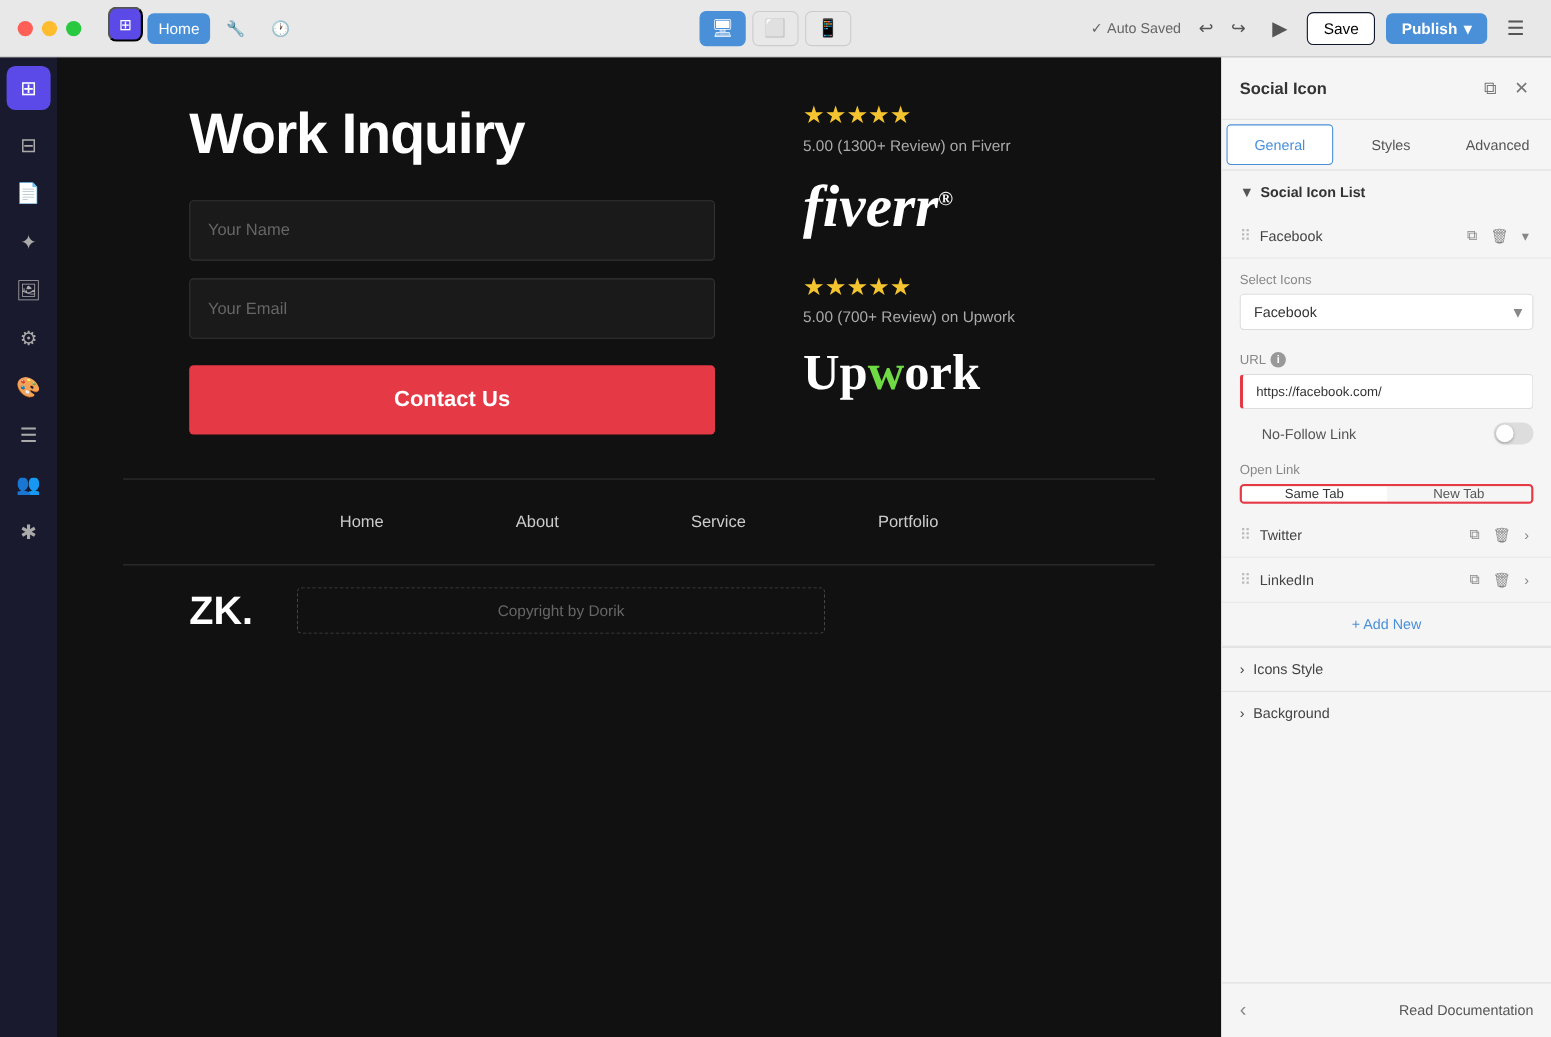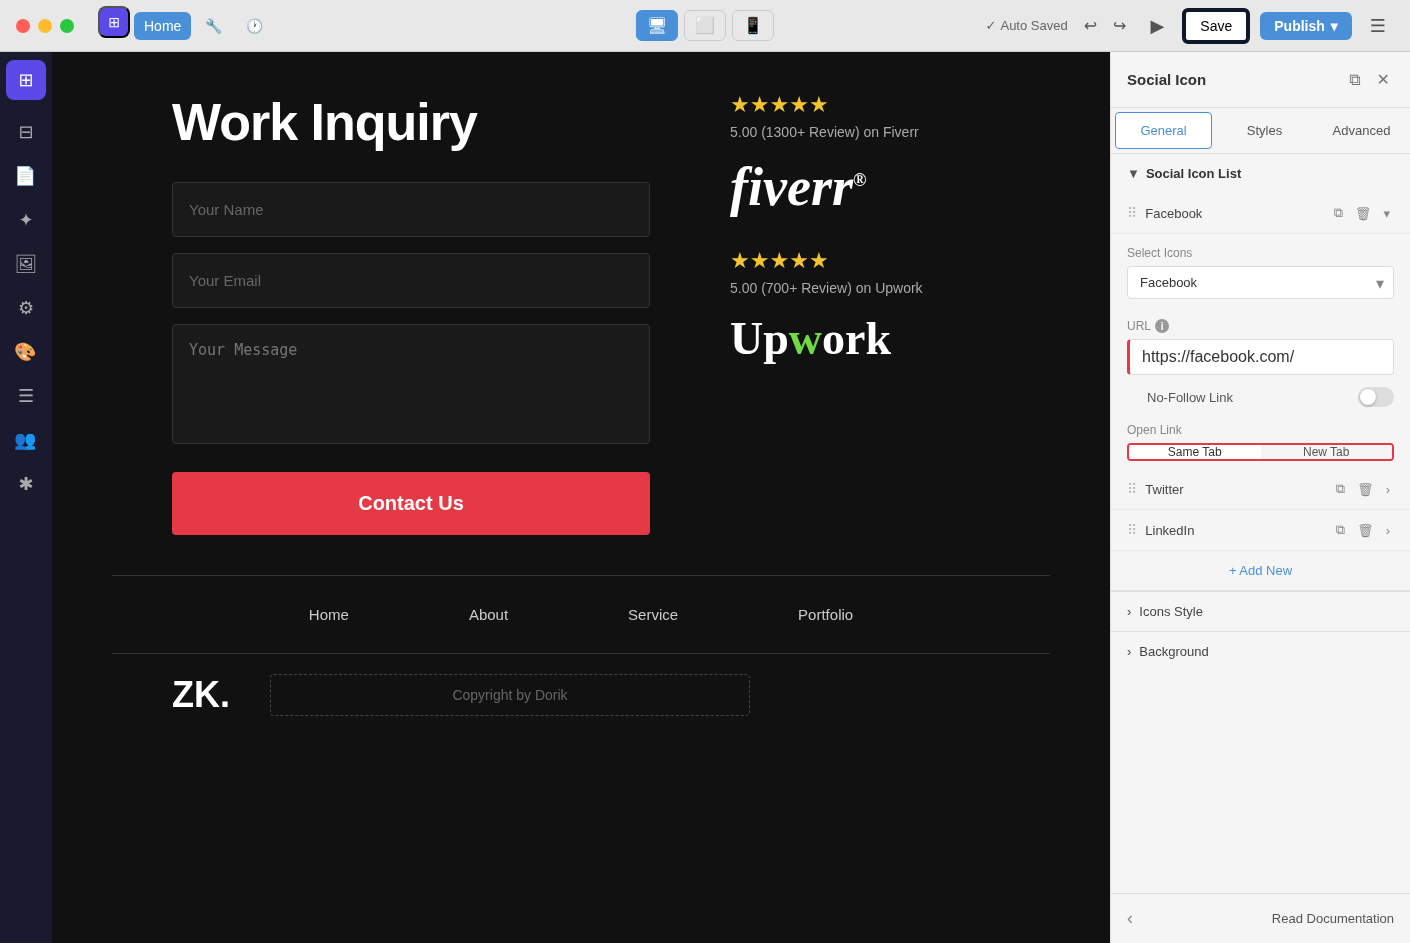--- a/index.html
+++ b/index.html
@@ -35,7 +35,7 @@
     .undo-redo { display: flex; gap: 4px; }
     .undo-redo button { background: none; border: none; cursor: pointer; color: #555; font-size: 16px; padding: 4px 6px; border-radius: 4px; }
     .preview-btn { background: none; border: none; cursor: pointer; color: #555; font-size: 18px; padding: 4px 8px; border-radius: 4px; }
-    .save-btn { background: #fff; border: 4px solid #0f172a; cursor: pointer; padding: 6px 14px; border-radius: 6px; font-size: 14px; font-weight: 500; }
+    .save-btn { background: #fff; border: 1px solid #0f172a; cursor: pointer; padding: 6px 14px; border-radius: 6px; font-size: 14px; font-weight: 500; }
     .publish-btn { background: #4a90d9; color: white; border: none; cursor: pointer; padding: 6px 14px; border-radius: 6px; font-size: 14px; font-weight: 600; display: flex; align-items: center; gap: 6px; }
     .hamburger { background: none; border: none; cursor: pointer; color: #555; font-size: 18px; padding: 4px 8px; }
 

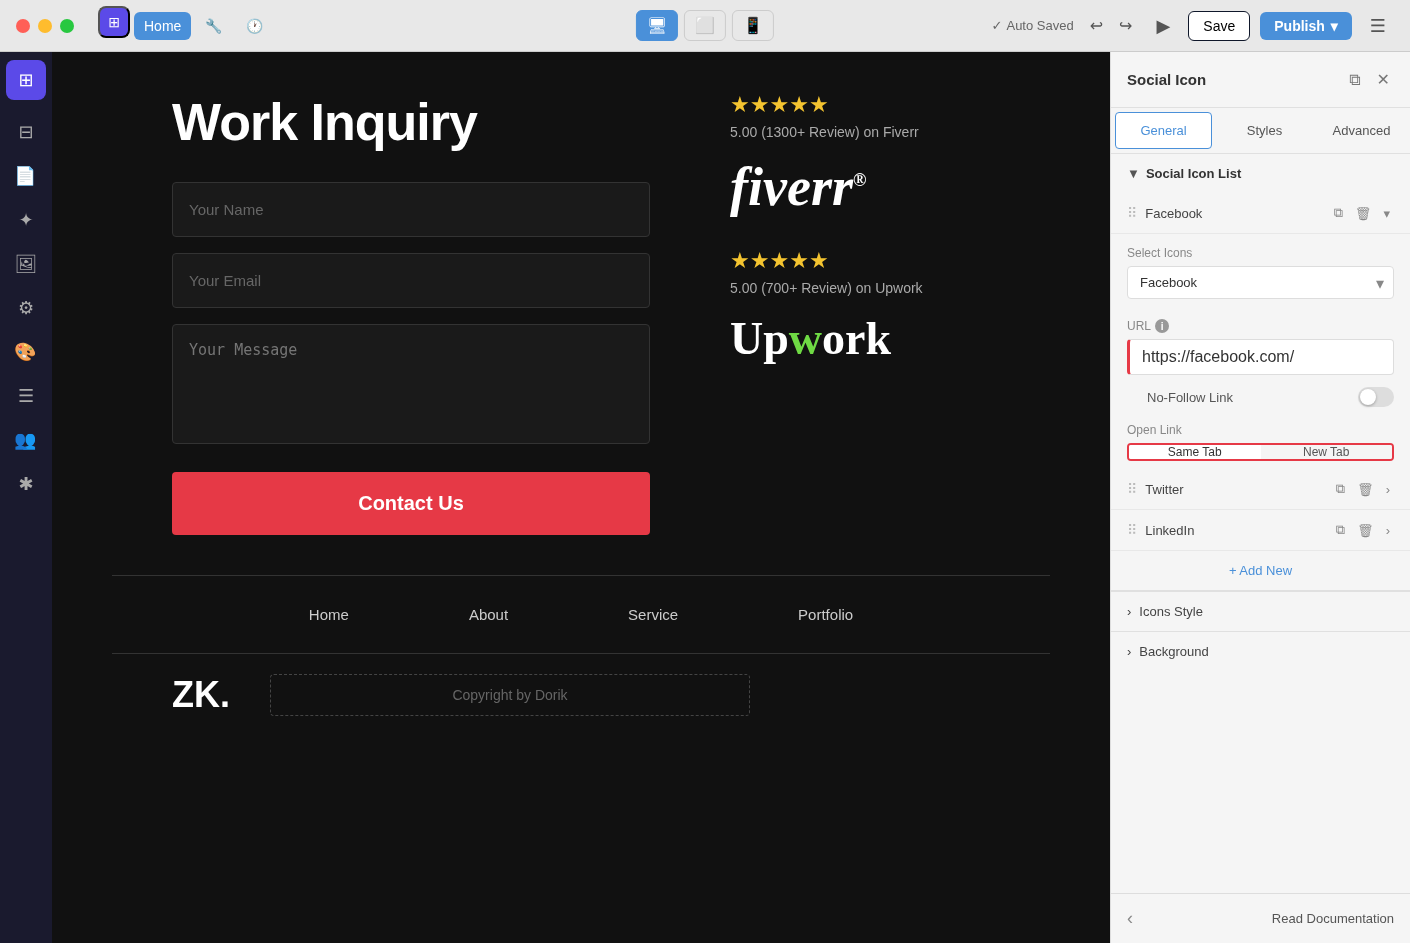--- a/index.html
+++ b/index.html
@@ -431,9 +431,6 @@
           <div class="form-group">
             <input class="form-input" type="email" placeholder="Your Email" style="">
           </div>
-          <div class="form-group">
-            <textarea class="form-textarea" placeholder="Your Message" style=""></textarea>
-          </div>
 
           <button class="contact-btn">Contact Us</button>
         </div>

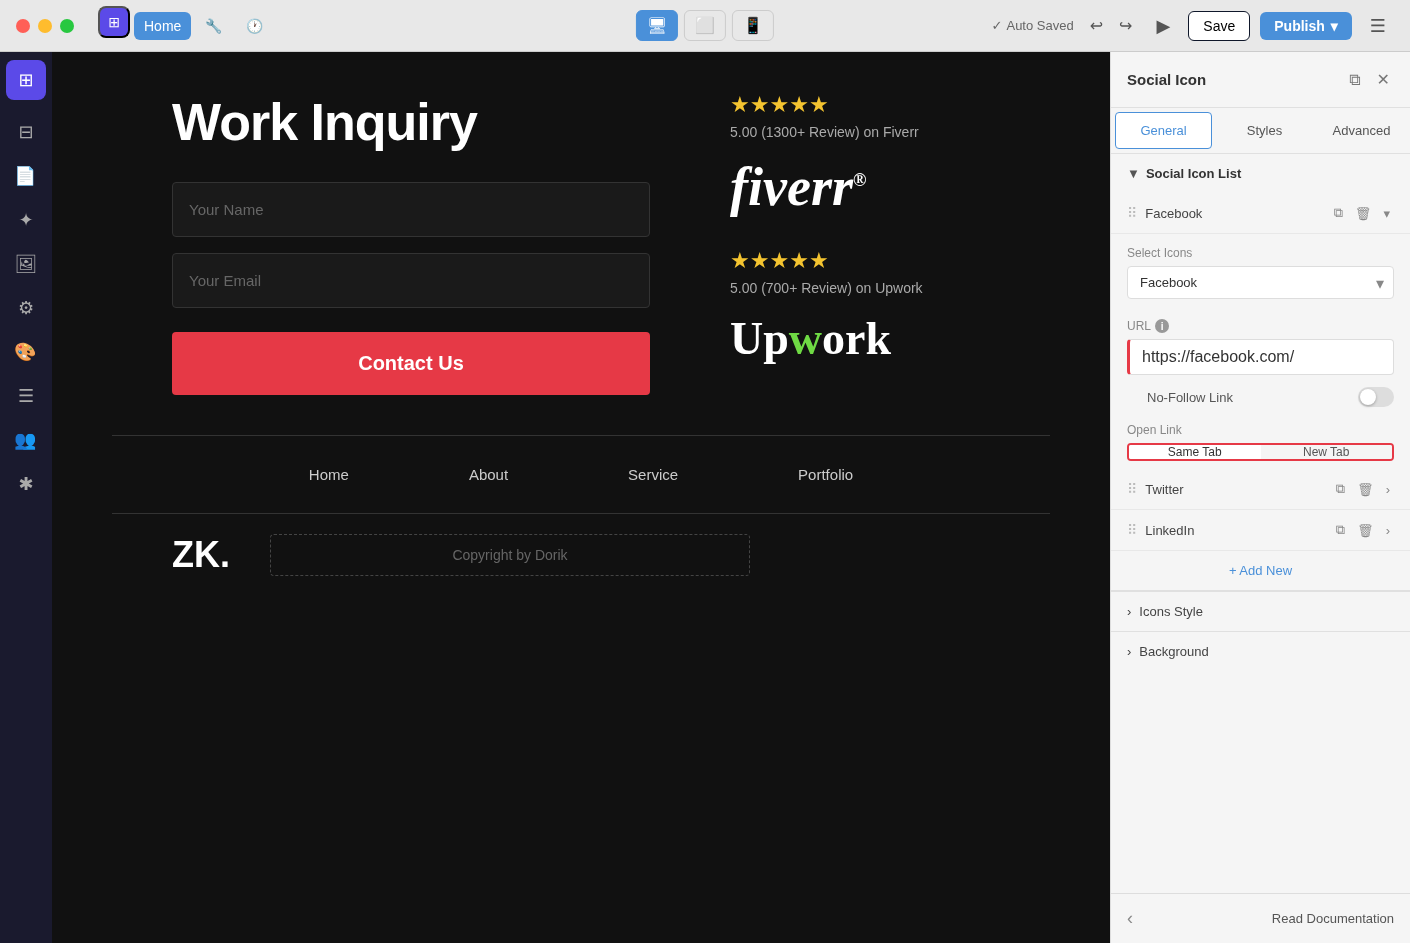--- a/index.html
+++ b/index.html
@@ -260,7 +260,7 @@
       padding: 8px 12px;
       border: 1px solid #ddd;
       border-radius: 4px;
-      font-size: 16px;
+      font-size: 12px;
       color: #333;
       background: white;
       border-left: 3px solid #e63946;

